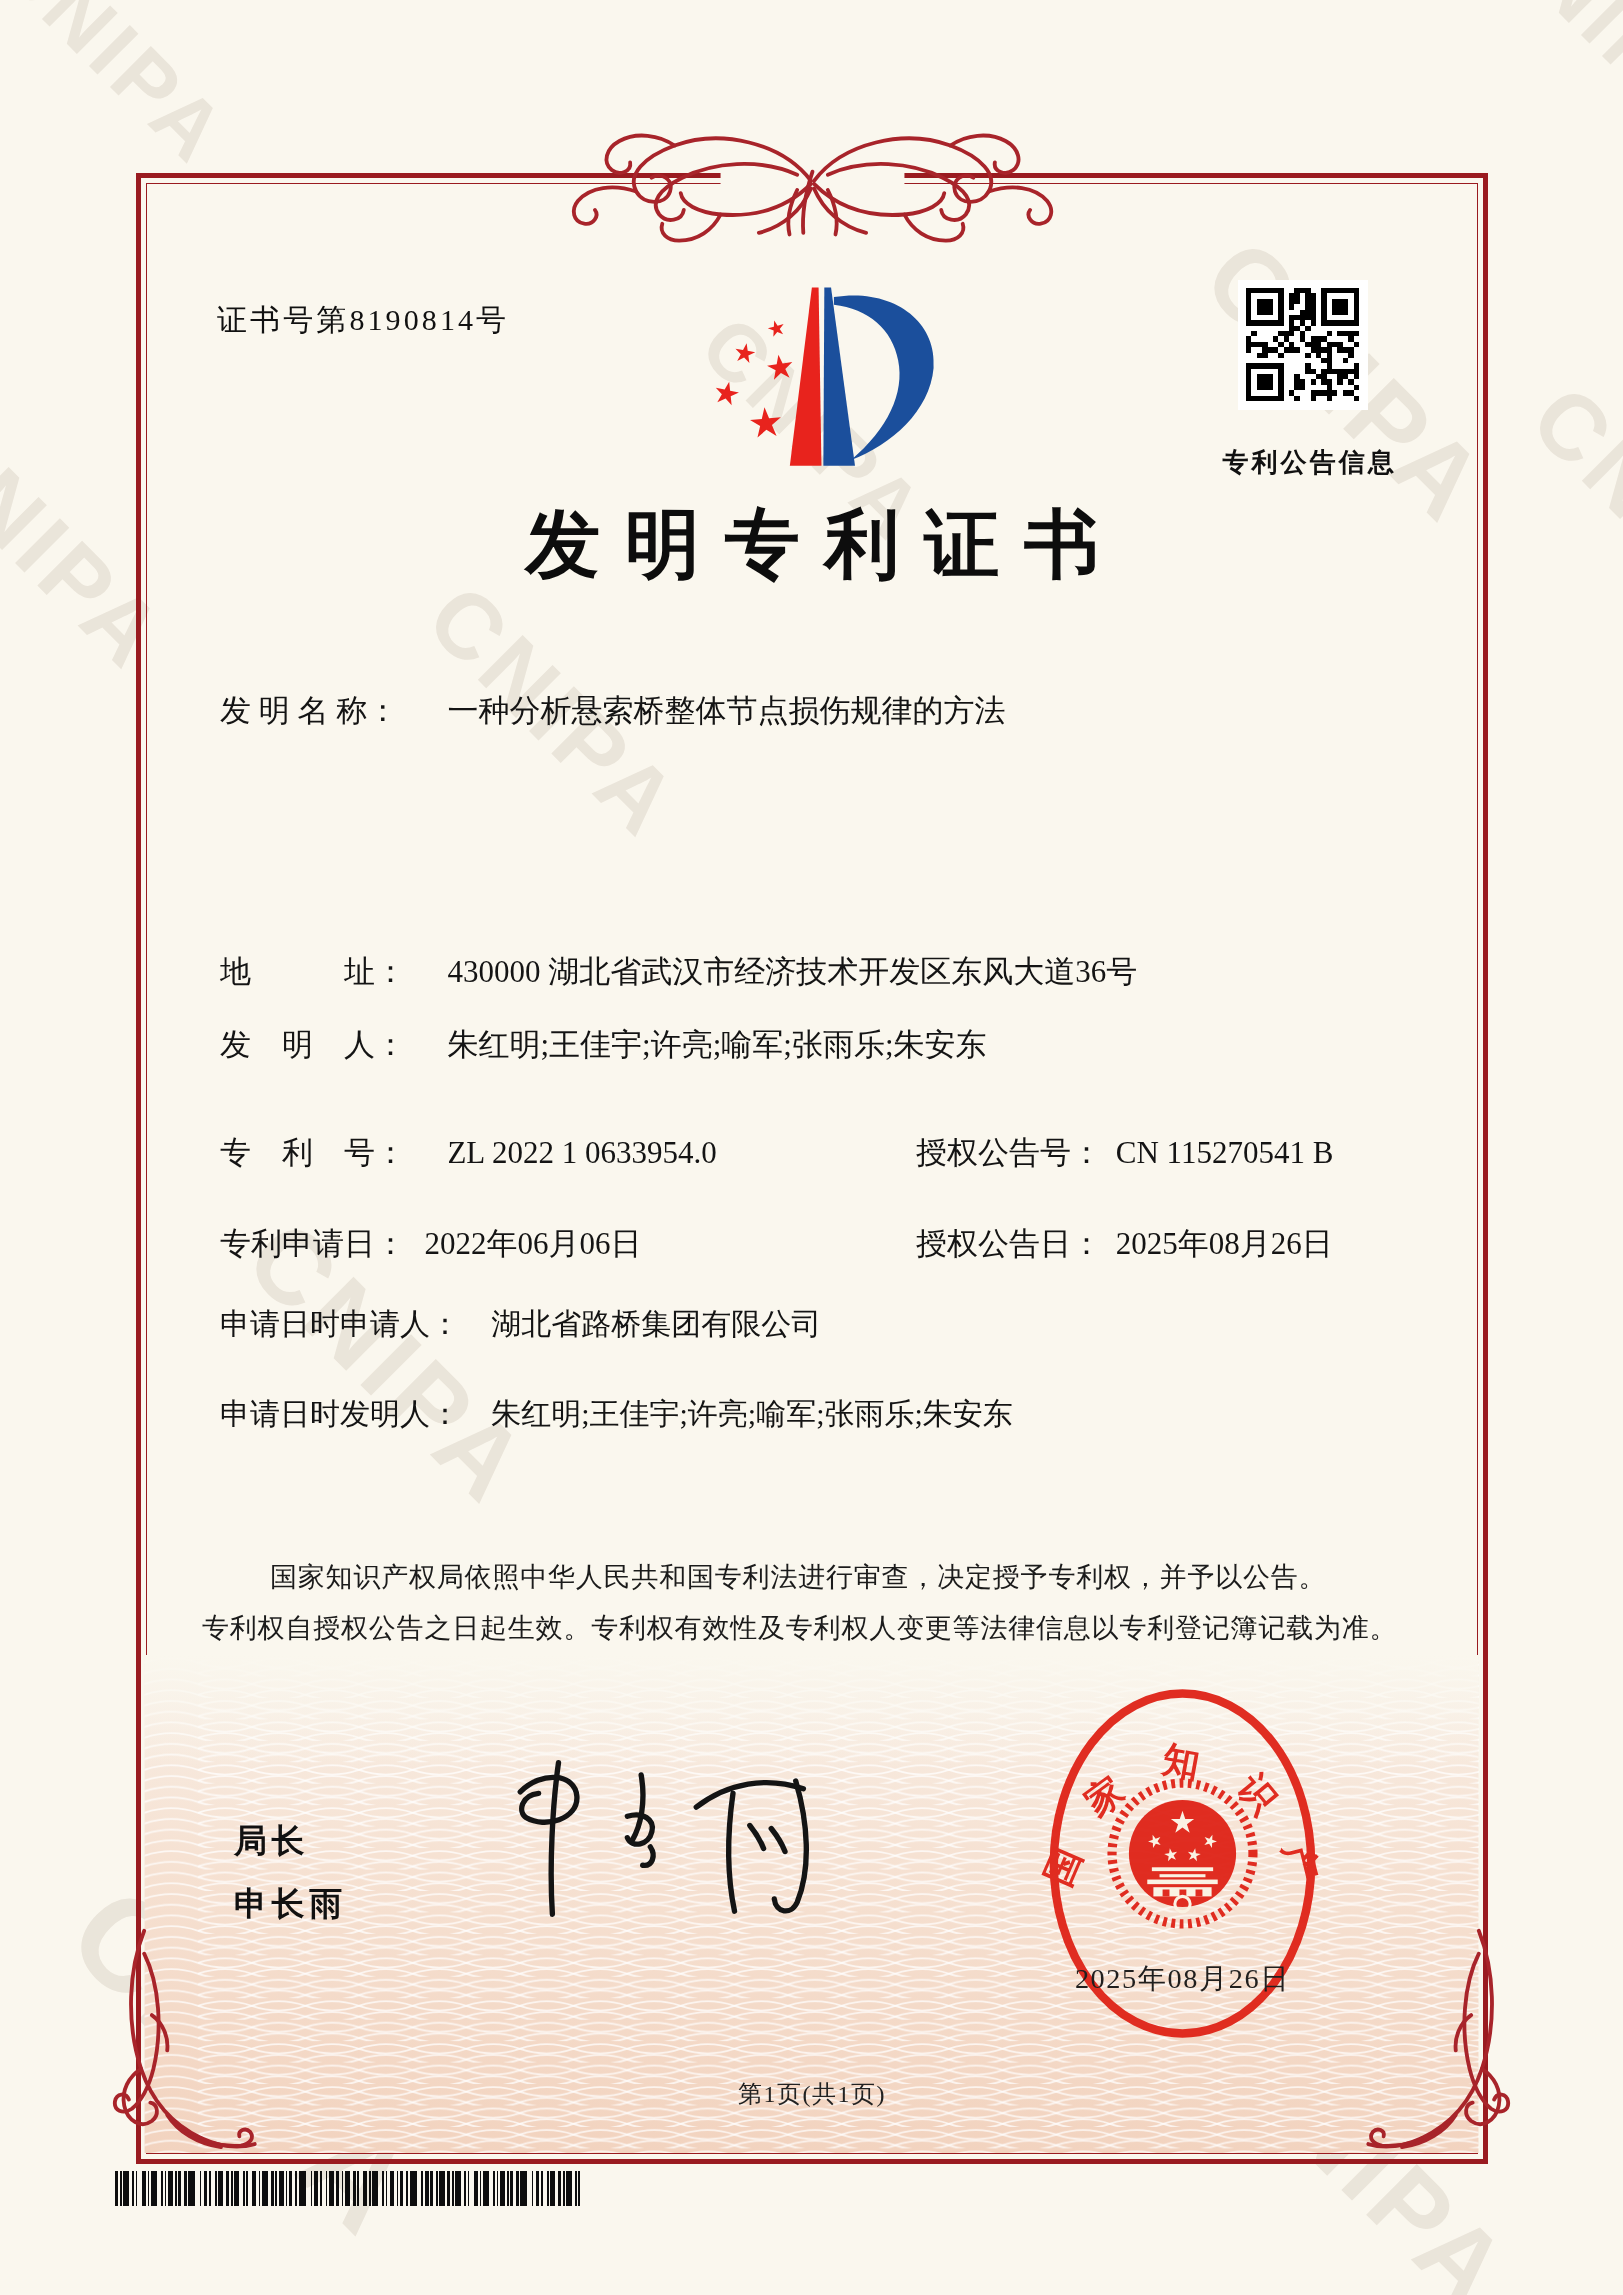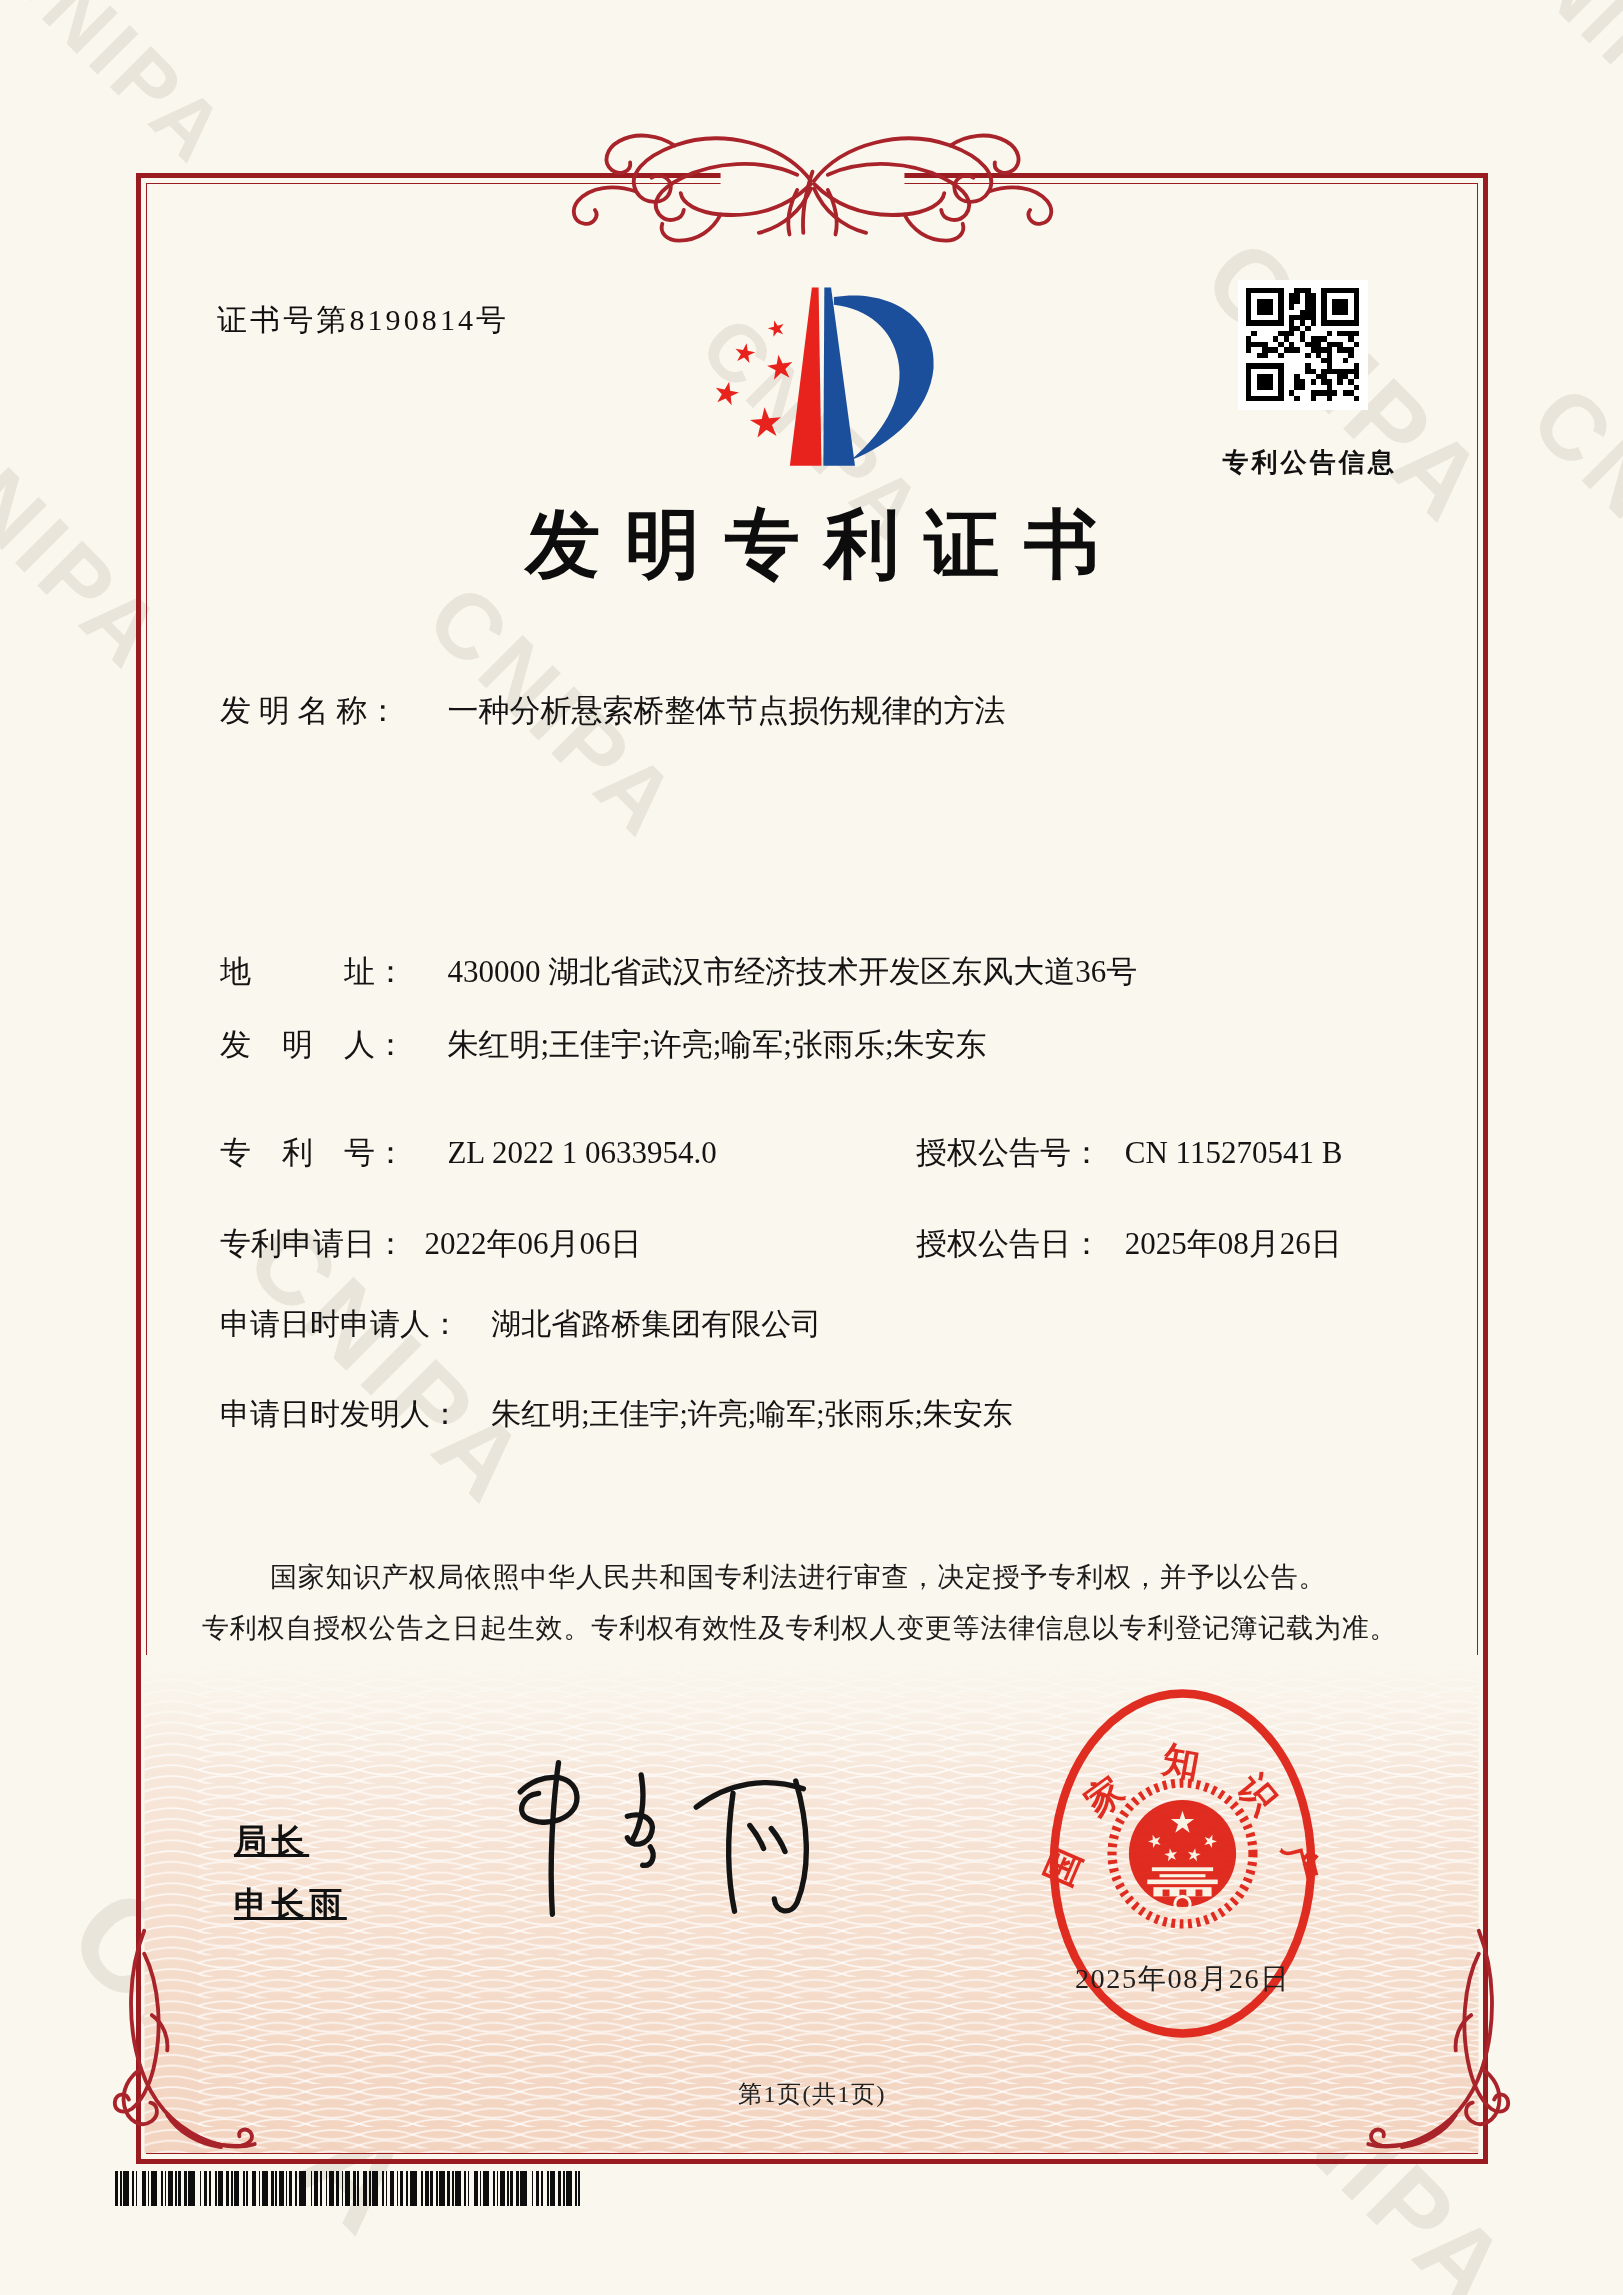--- a/index.html
+++ b/index.html
@@ -57,7 +57,7 @@
   .row .val{margin-left:10.7px;}
   .row-r{position:absolute;z-index:2;left:916px;white-space:nowrap;font-size:31px;color:#141414;}
   .row-r .lbl{display:inline-block;}
-  .row-r .val{margin-left:15px;}
+  .row-r .val{margin-left:6px;}
   
   .stmt{position:absolute;z-index:2;font-size:27px;color:#1b1b1b;letter-spacing:0.8px;white-space:nowrap;}
   

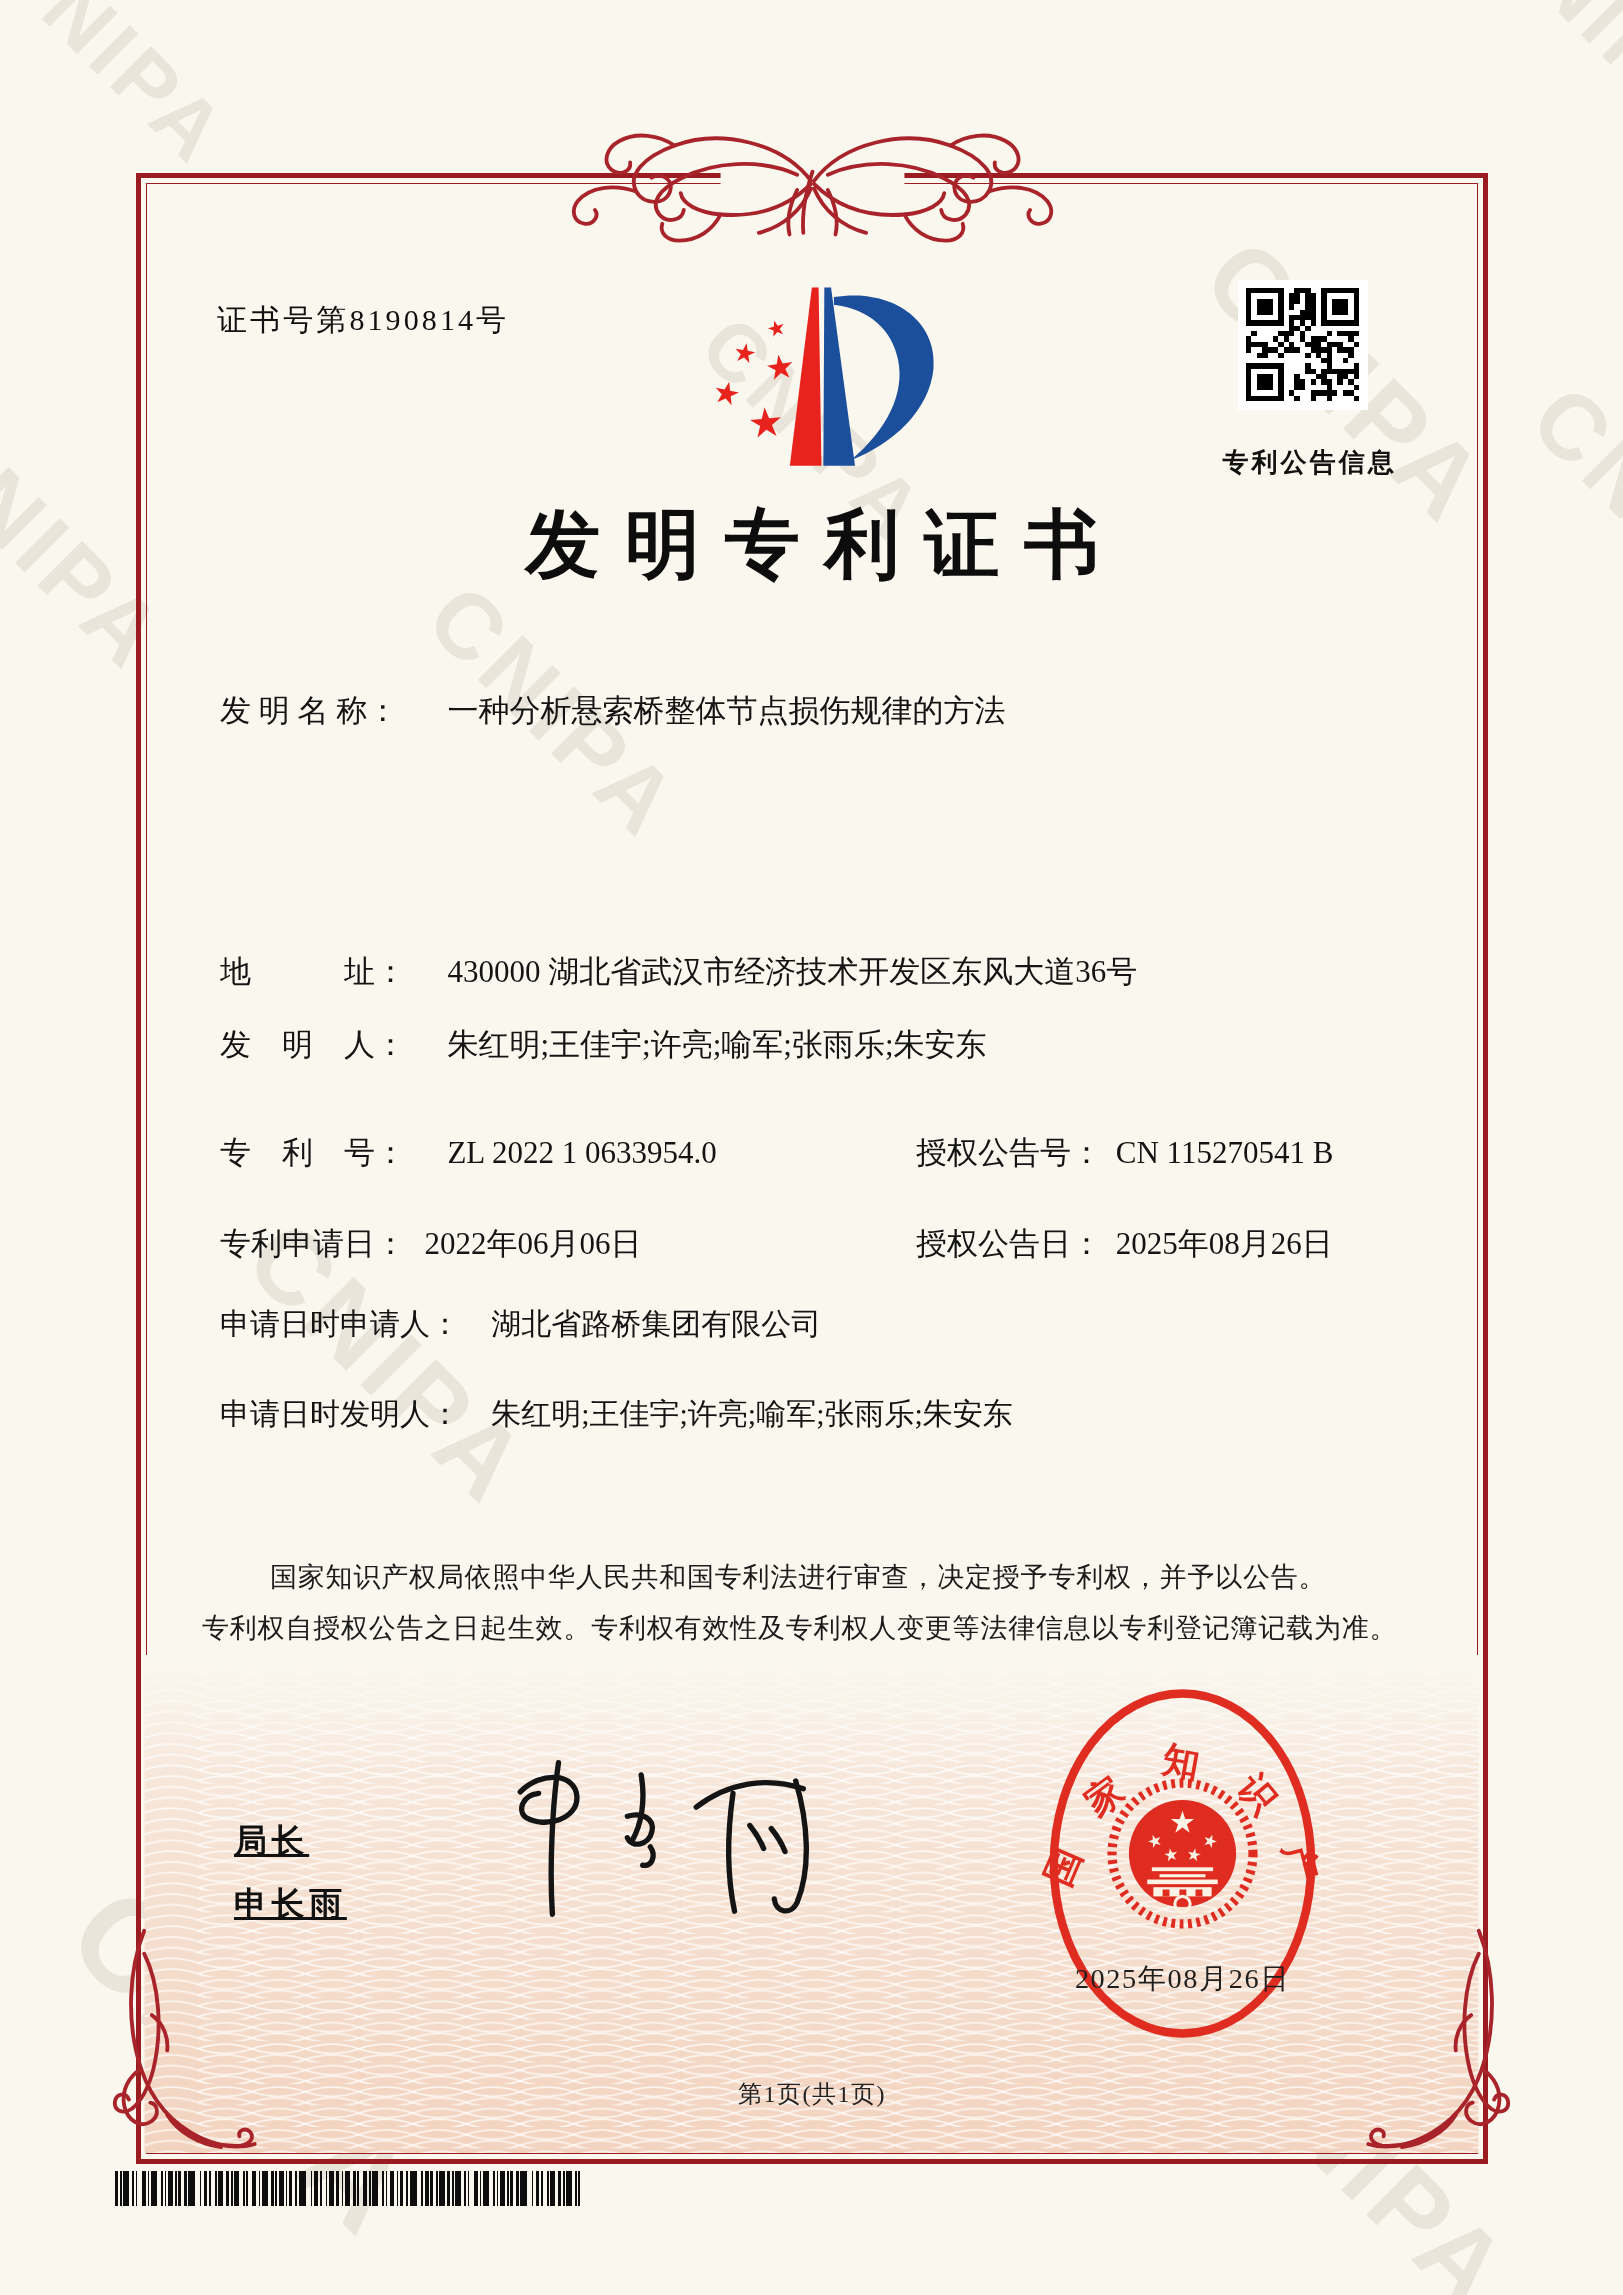--- a/index.html
+++ b/index.html
@@ -64,7 +64,7 @@
   .officer{
     position:absolute;z-index:2;left:234px;
     font-family:"Liberation Sans","DejaVu Sans",sans-serif;
-    font-weight:700;font-size:33px;color:#111;letter-spacing:4.6px;text-decoration:underline;
+    font-weight:700;font-size:33px;color:#111;letter-spacing:4.6px;
   }
   .signature{position:absolute;z-index:3;left:491px;top:1752px;}
   

